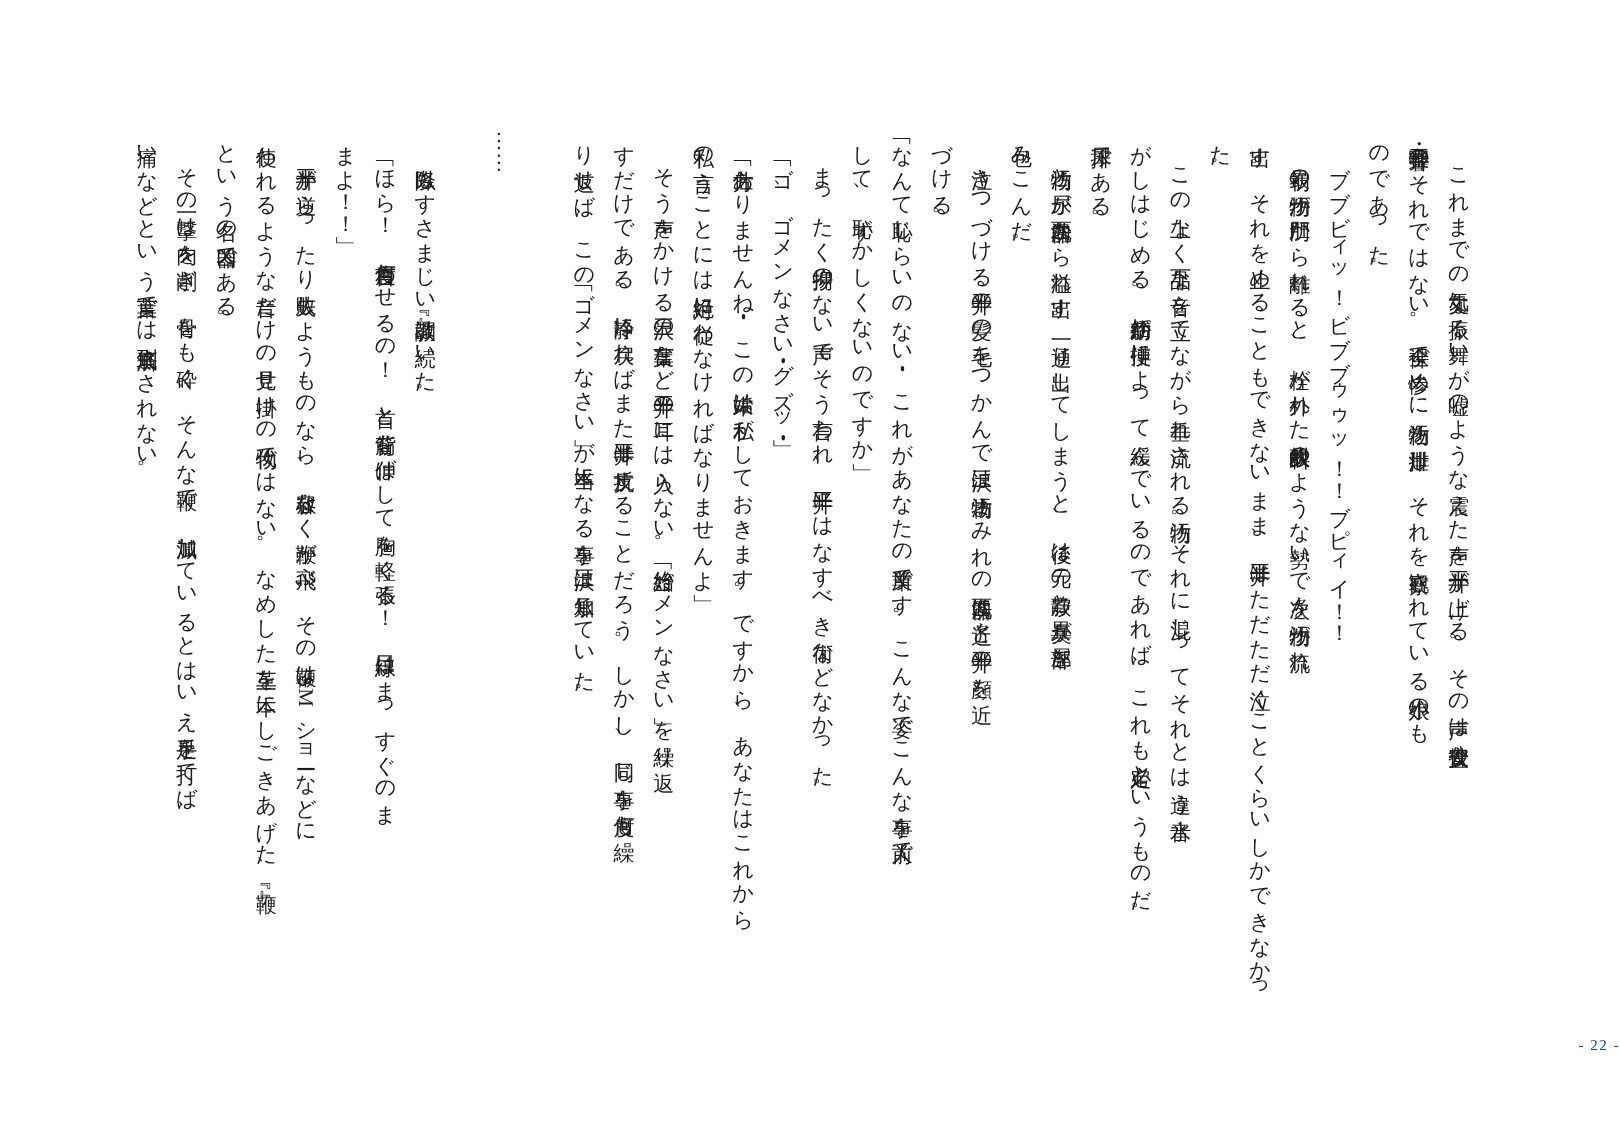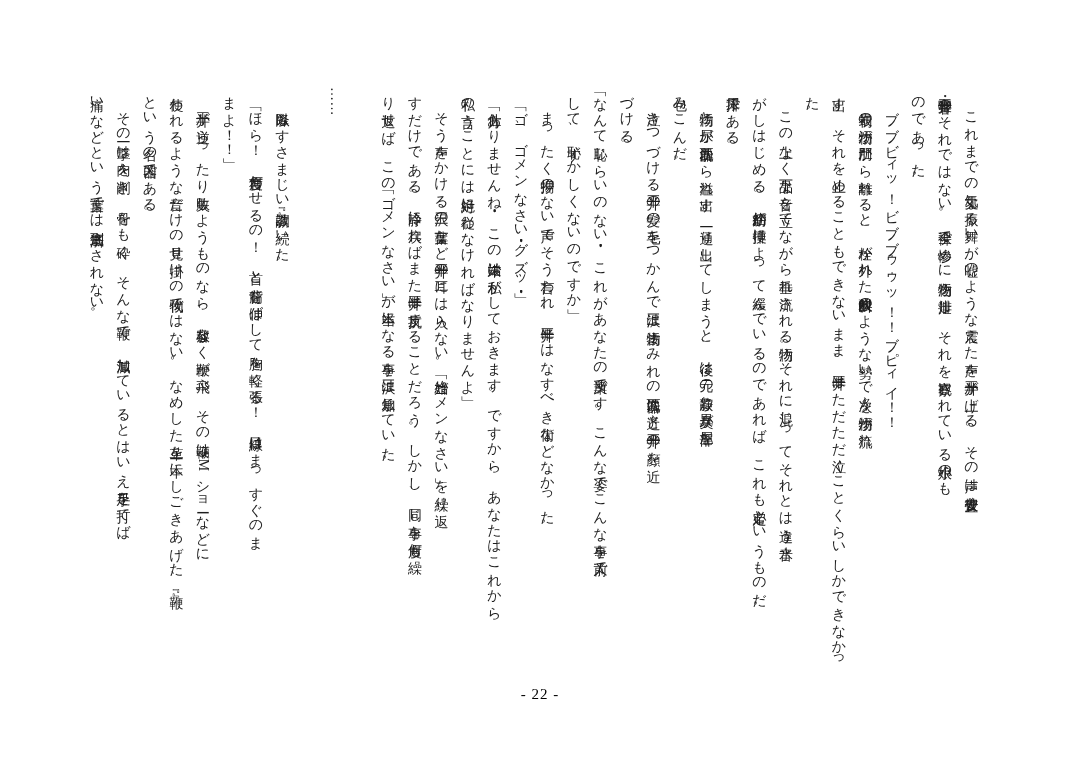--- a/index.html
+++ b/index.html
@@ -40,10 +40,10 @@
     left: 0;
     right: 0;
     bottom: 60px;
-    text-align: center;
-    font-size: 15px;
+    text-align: right;
+    font-size: 10px;
     letter-spacing: 1px;
-    color: #000000;
+    color: #0c4a6e;
   }
 </style>
 </head>

